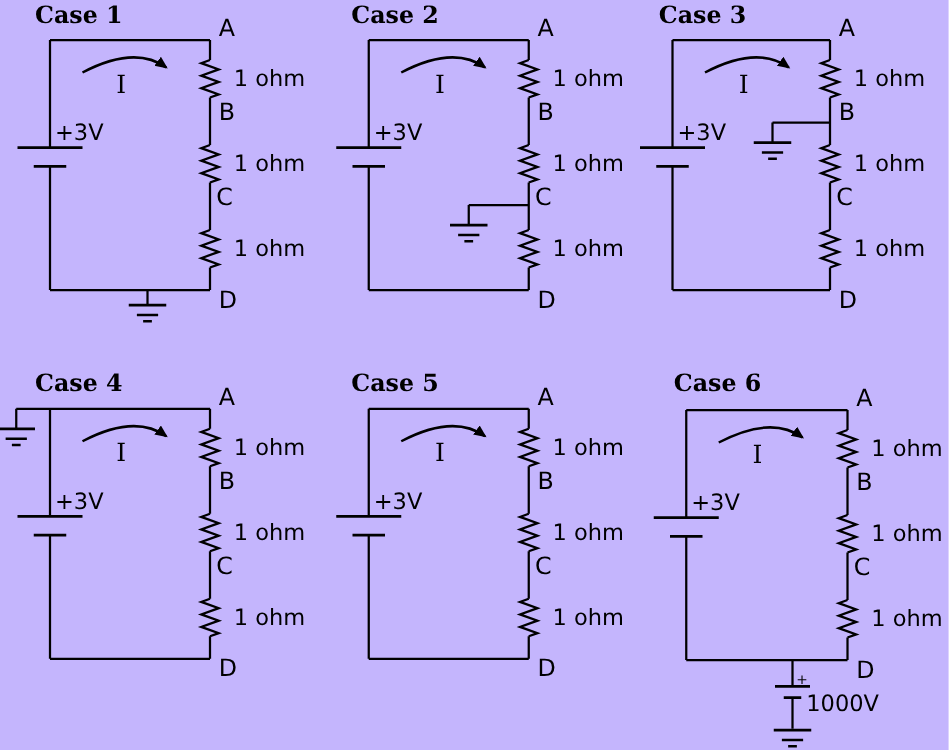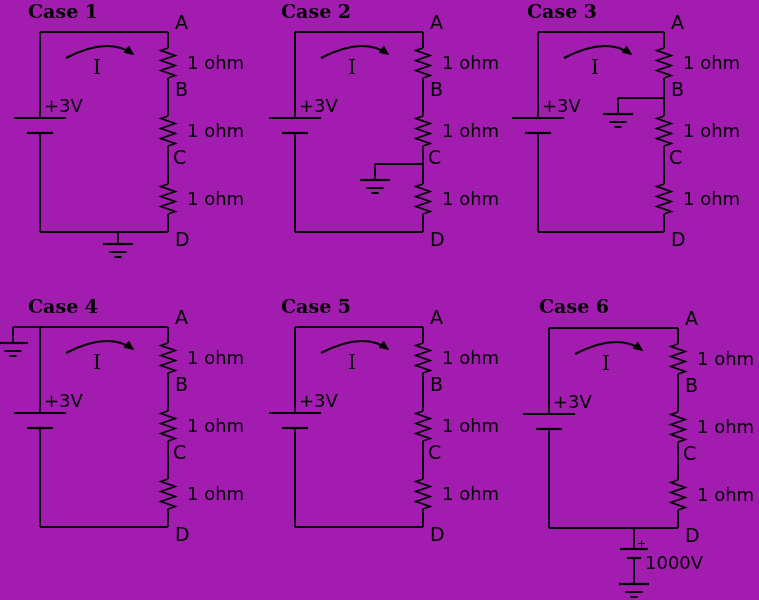--- a/index.html
+++ b/index.html
@@ -3,7 +3,7 @@
 <meta charset="utf-8">
 <style>
   html,body{margin:0;padding:0;background:#ffffff;}
-  #canvas{position:relative;width:759px;height:600px;background:#a21caf;overflow:hidden;}
+  #canvas{position:relative;width:759px;height:600px;background:#c4b5fd;overflow:hidden;}
   svg{display:block;}
   svg text{fill:#000000;}
   .t-title{font-family:"DejaVu Serif","Liberation Serif",serif;font-weight:bold;font-size:19px;}

